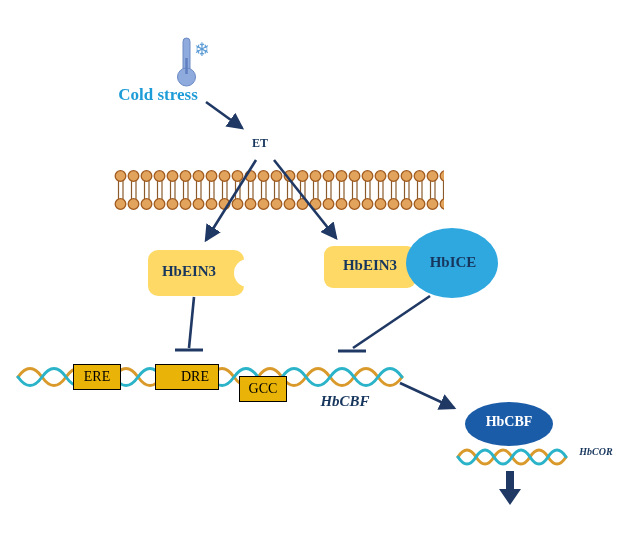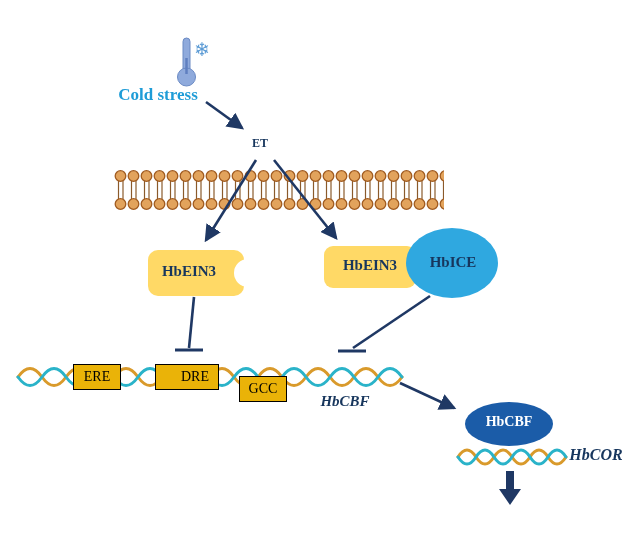--- a/index.html
+++ b/index.html
@@ -28,7 +28,7 @@
   .box-gcc{left:239px;top:376px;}
   .lbl-cbf-gene{left:303px;top:393px;width:84px;font-size:15px;font-weight:bold;font-style:italic;color:#17365d;}
   .lbl-cbf-prot{left:466px;top:414px;width:86px;font-size:14px;font-weight:bold;color:#ffffff;}
-  .lbl-cor{left:560px;top:446px;width:72px;font-size:16px;font-weight:bold;font-style:italic;color:#17365d;}
+  .lbl-cor{left:560px;top:446px;width:72px;font-size:10px;font-weight:bold;font-style:italic;color:#17365d;}
   .lbl-outcome{left:396px;top:507px;width:240px;font-size:16px;font-weight:bold;color:#000000;}
 </style>
 </head>

